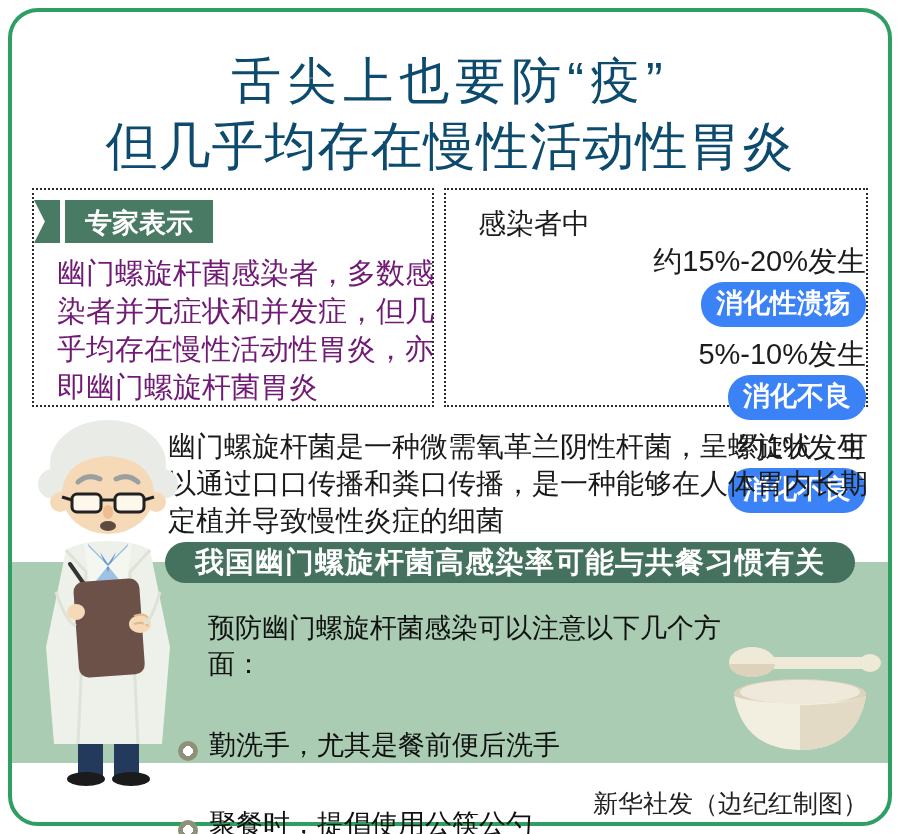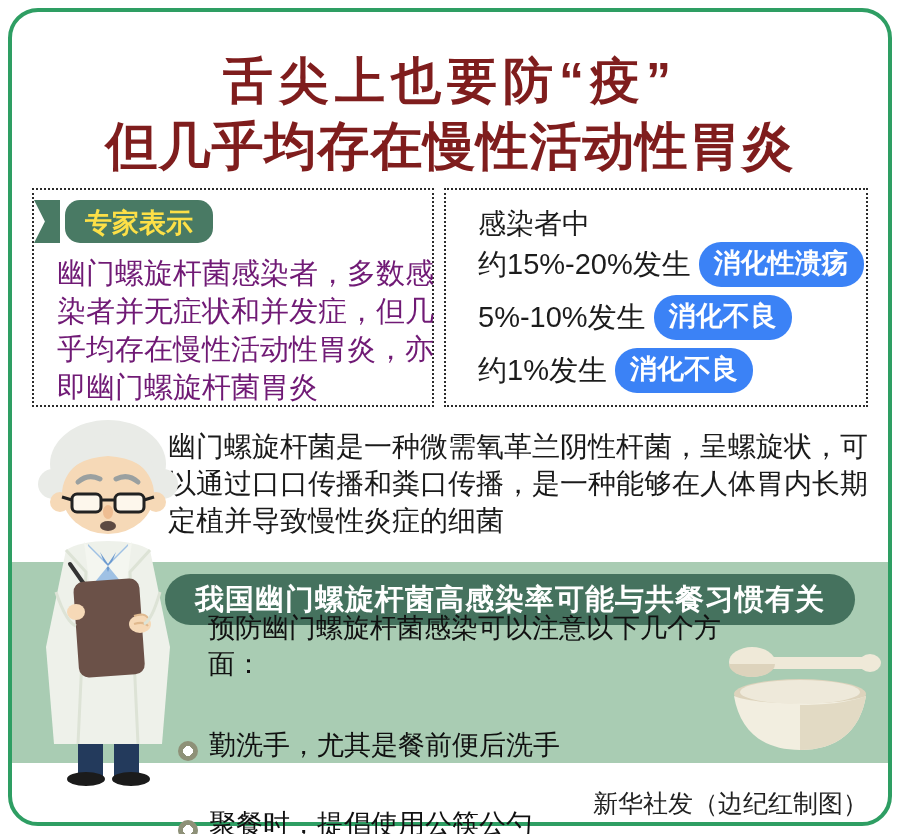--- a/index.html
+++ b/index.html
@@ -17,7 +17,7 @@
     pointer-events:none;
   }
   
-  .title { position:absolute; top:52px; left:0; width:900px; text-align:center; color:#7f1d1d; font-weight:bold; }
+  .title { position:absolute; top:52px; left:0; width:900px; text-align:center; color:#0c4a6e; font-weight:normal; }
   .title-l1 { font-size:50px; letter-spacing:6px; line-height:58px; }
   .title-l2 { font-size:52px; letter-spacing:1px; line-height:60px; margin-top:6px; }
 

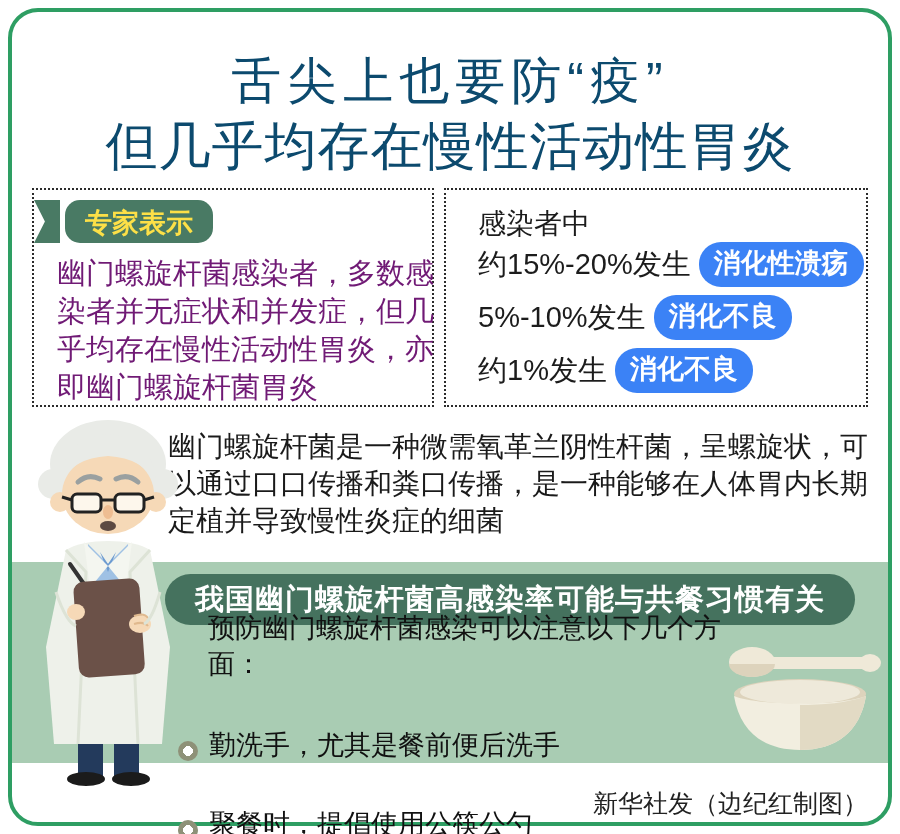--- a/index.html
+++ b/index.html
@@ -32,8 +32,8 @@
     clip-path:polygon(0 0,100% 0,100% 100%,0 100%,42% 50%);
   }
   .badge-main {
-    margin-left:5px; background:#497a64; color:#fde047;
-    font-size:27px; font-weight:bold; padding:5px 20px 0 20px;border-radius:15px;
+    margin-left:5px; background:#497a64; color:#ffffff;
+    font-size:27px; font-weight:bold; padding:5px 20px 0 20px;
   }
   .expert-text {
     position:absolute; left:23px; top:64px; width:384px;

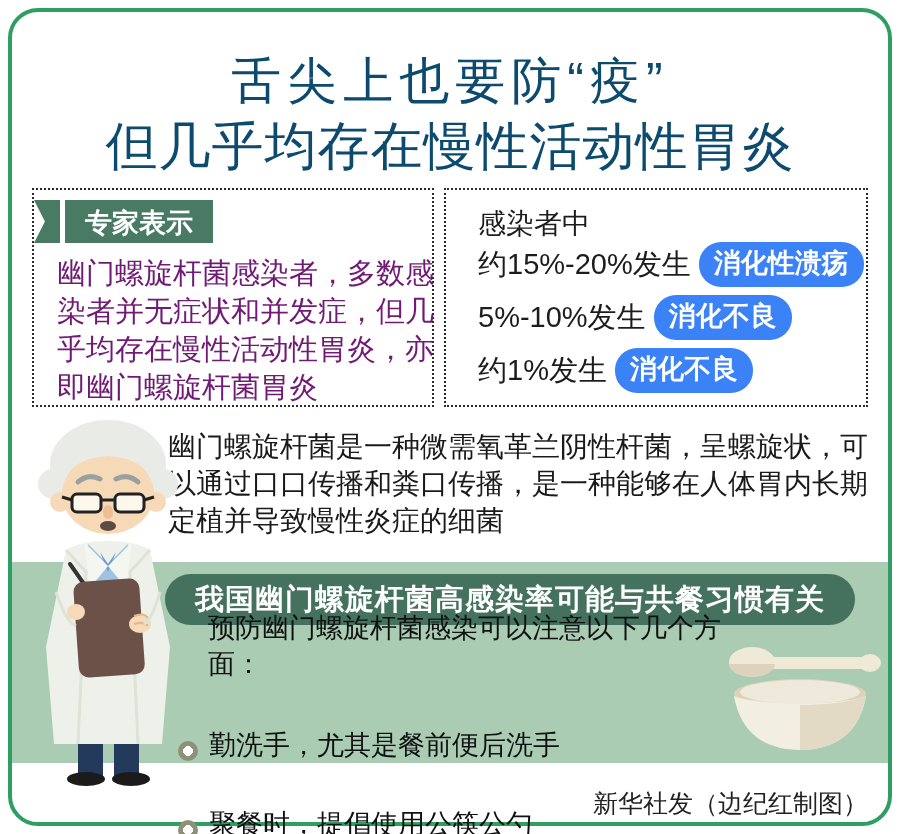--- a/index.html
+++ b/index.html
@@ -46,7 +46,7 @@
     padding:16px 0 0 32px;
   }
   .stats-heading { font-size:28px; line-height:36px; margin-bottom:0; }
-  .stat-row { display:flex; align-items:center; margin-bottom:8px; font-size:29px; white-space:nowrap; }
+  .stat-row { display:flex; align-items:flex-end; margin-bottom:8px; font-size:29px; white-space:nowrap;flex-direction:column; }
   .stat-pill {
     background:#3b82f6; color:#fff; border-radius:22px;
     padding:3px 15px 6px 15px; font-size:27px; font-weight:bold; margin-left:8px;

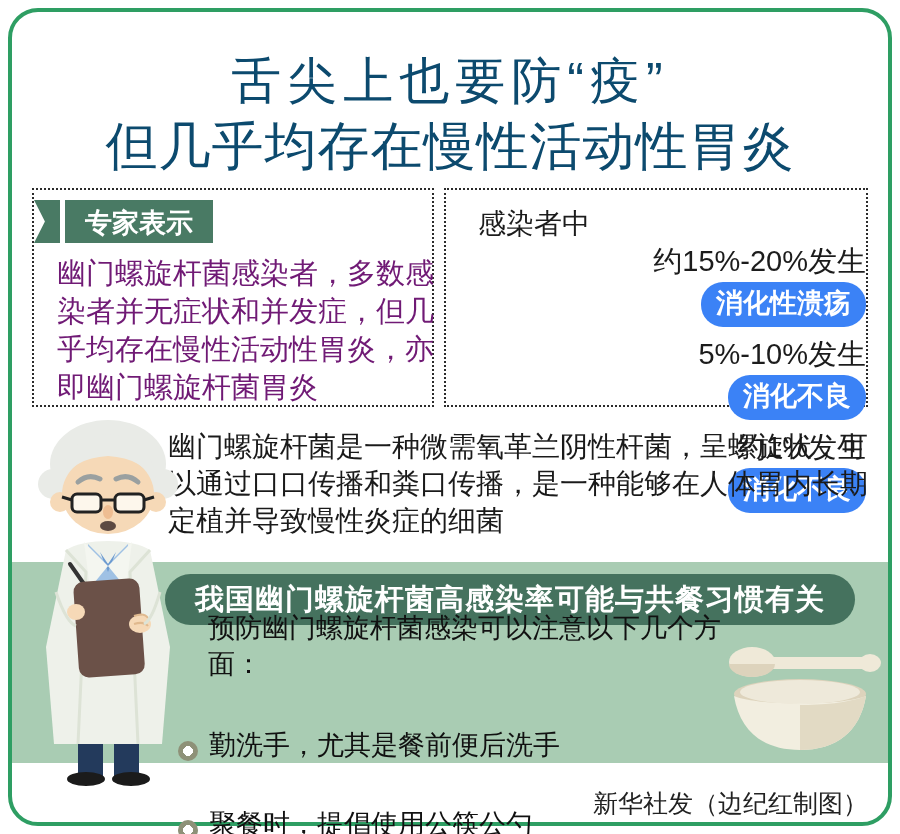--- a/index.html
+++ b/index.html
@@ -61,10 +61,10 @@
   
   .band { position:absolute; left:12px; top:562px; width:876px; height:201px; background:#a9ccb3; }
   .banner {
-    position:absolute; left:165px; top:542px; width:690px; height:51px;
+    position:absolute; left:165px; top:542px; width:690px; height:41px;
     background:#45725e; border-radius:26px;
     color:#fff; font-size:29px; font-weight:bold; letter-spacing:1px;
-    display:flex; align-items:center; justify-content:center;margin-top:32px;
+    display:flex; align-items:center; justify-content:center;
   }
 
   

